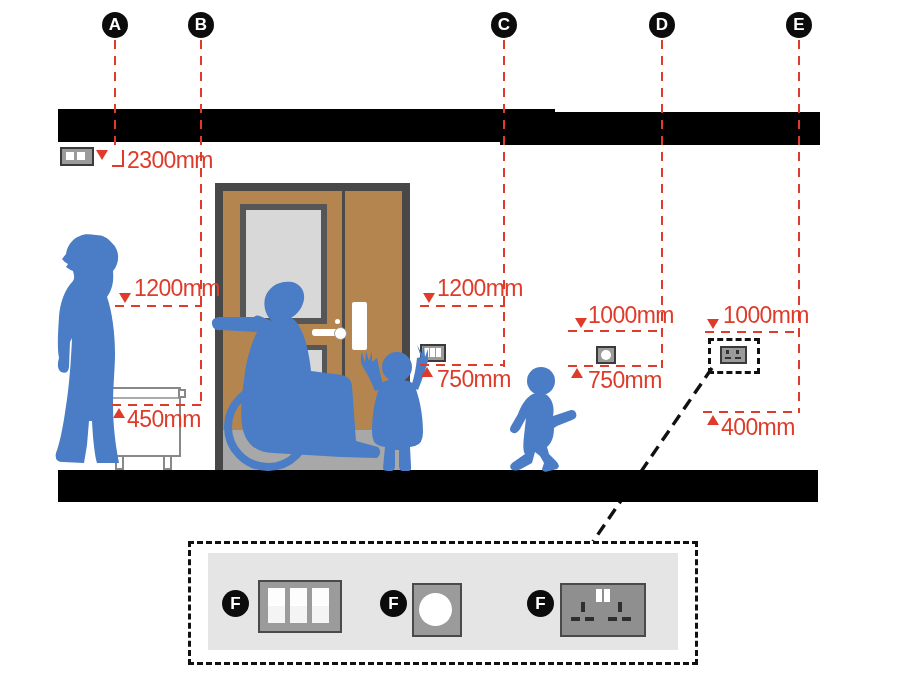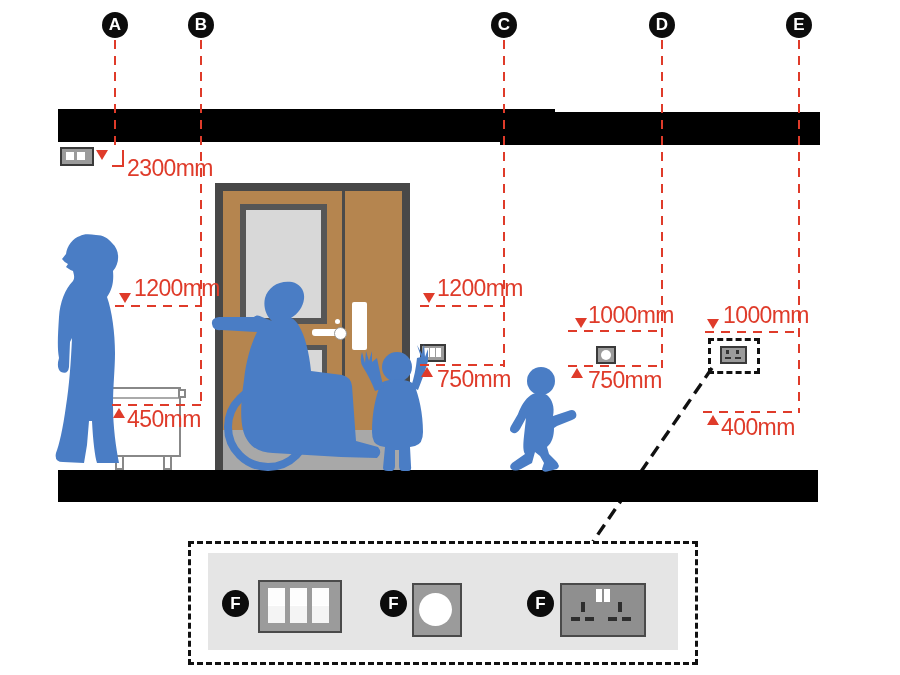--- a/index.html
+++ b/index.html
@@ -181,7 +181,7 @@
 
   <div class="abs" style="left:112px;top:150px;width:10px;height:15px;border-right:2px solid var(--red);border-bottom:2px solid var(--red);z-index:6;"></div>
 
-  <div class="dim" style="left:127px;top:156px;">2300mm</div>
+  <div class="dim" style="left:127px;top:148px;">2300mm</div>
   <div class="dim" style="left:134px;top:276px;">1200mm</div>
   <div class="dim" style="left:127px;top:407px;">450mm</div>
   <div class="dim" style="left:437px;top:276px;">1200mm</div>

